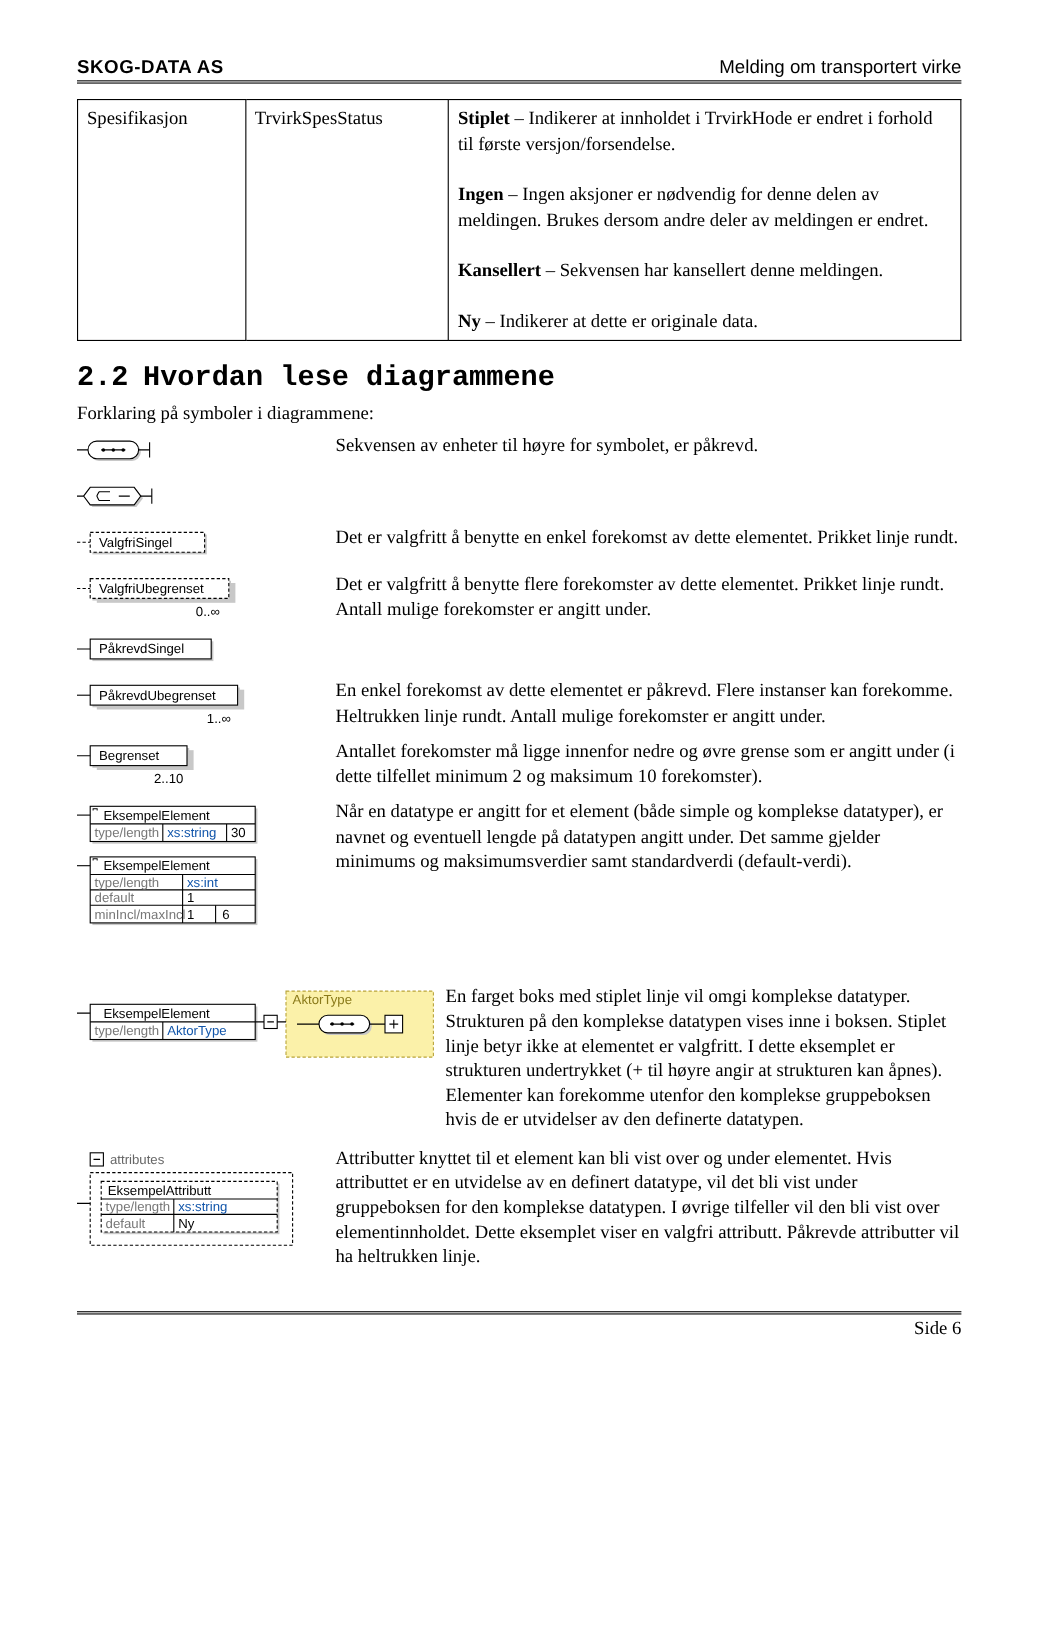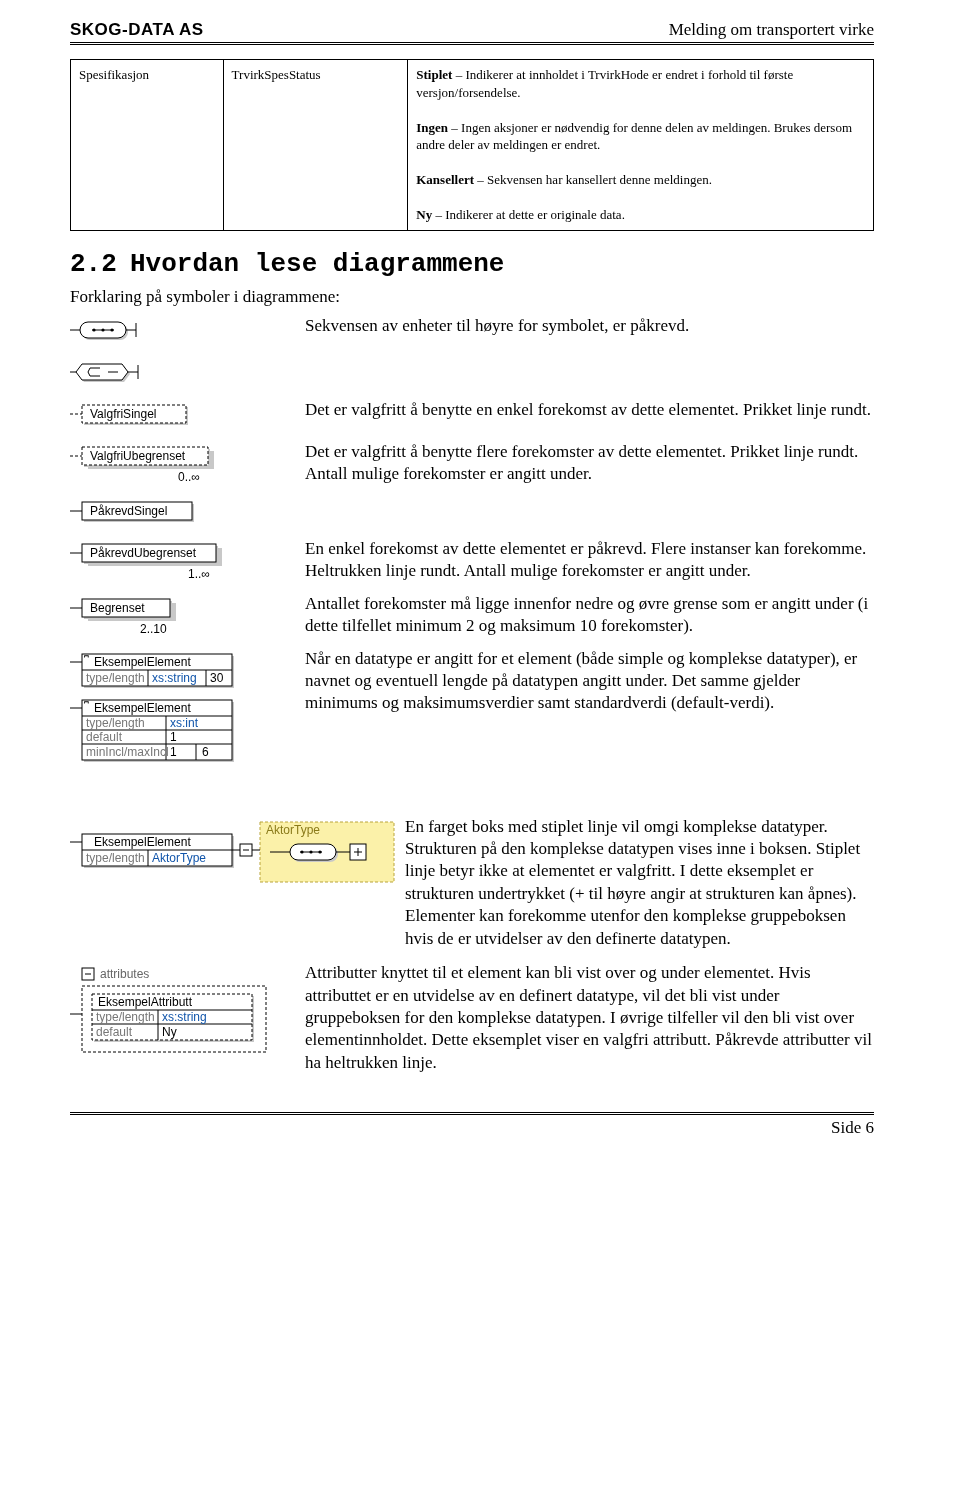--- a/index.html
+++ b/index.html
@@ -13,7 +13,7 @@
   .page {
     width: 944px;
     min-height: 1500px;
-    padding: 20px 70px 30px 70px;
+    padding: 51px 70px 30px 70px;
     box-sizing: border-box;
     position: relative;
   }

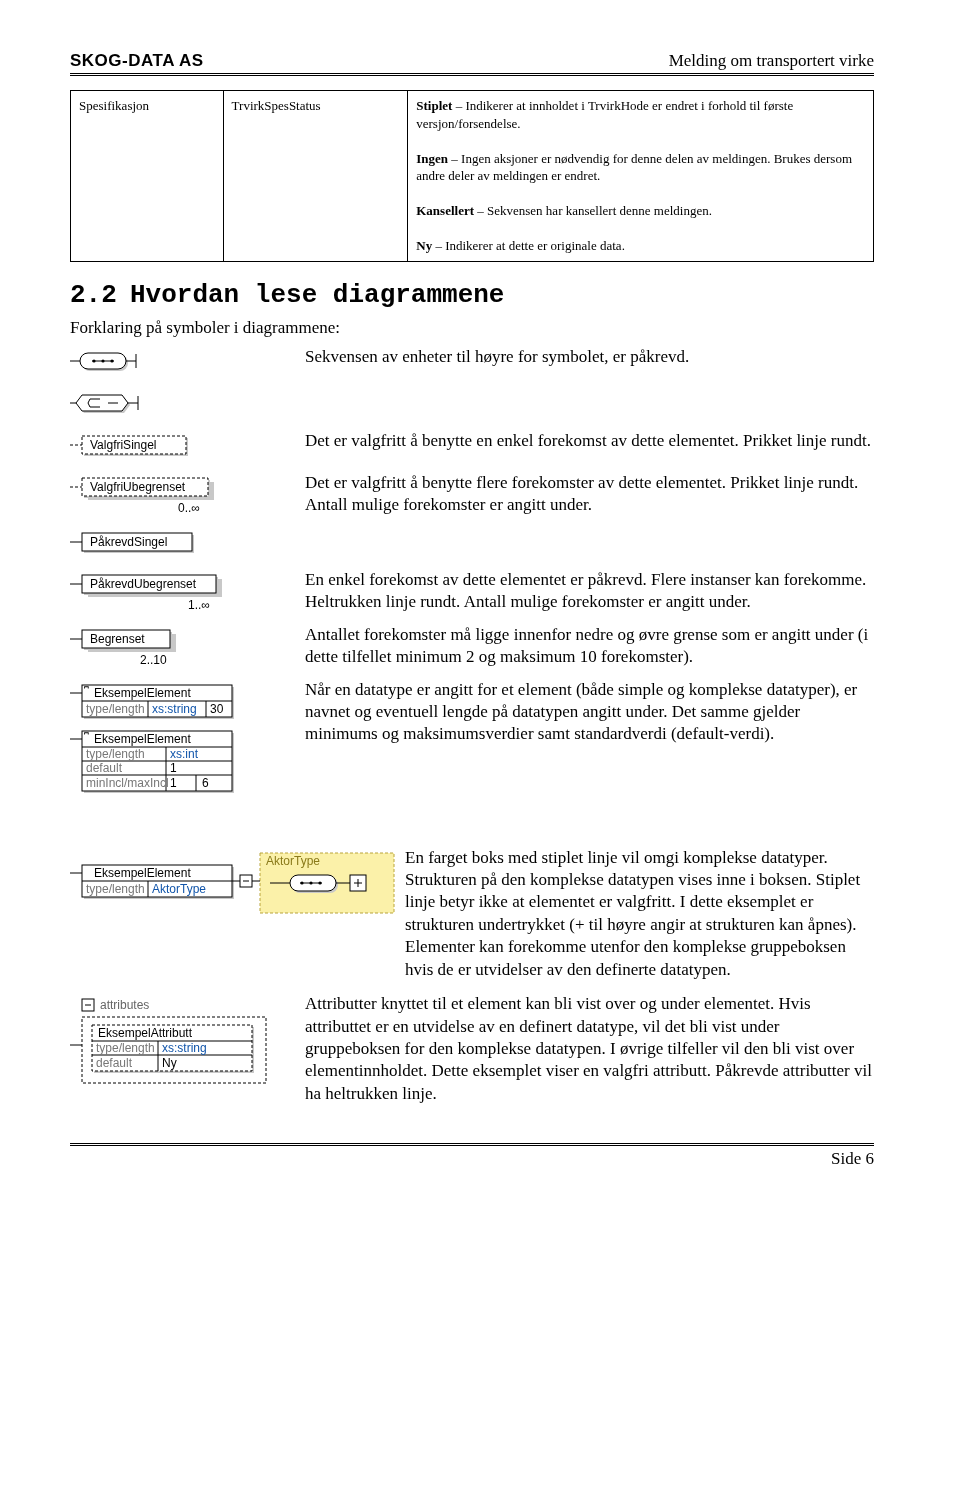--- a/index.html
+++ b/index.html
@@ -29,7 +29,7 @@
     letter-spacing: 0.5px;
   }
   .header-right {
-    font-family: Liberation Serif, serif;
+    font-family: Liberation Sans, sans-serif;
   }
   hr.dbl {
     border: none;

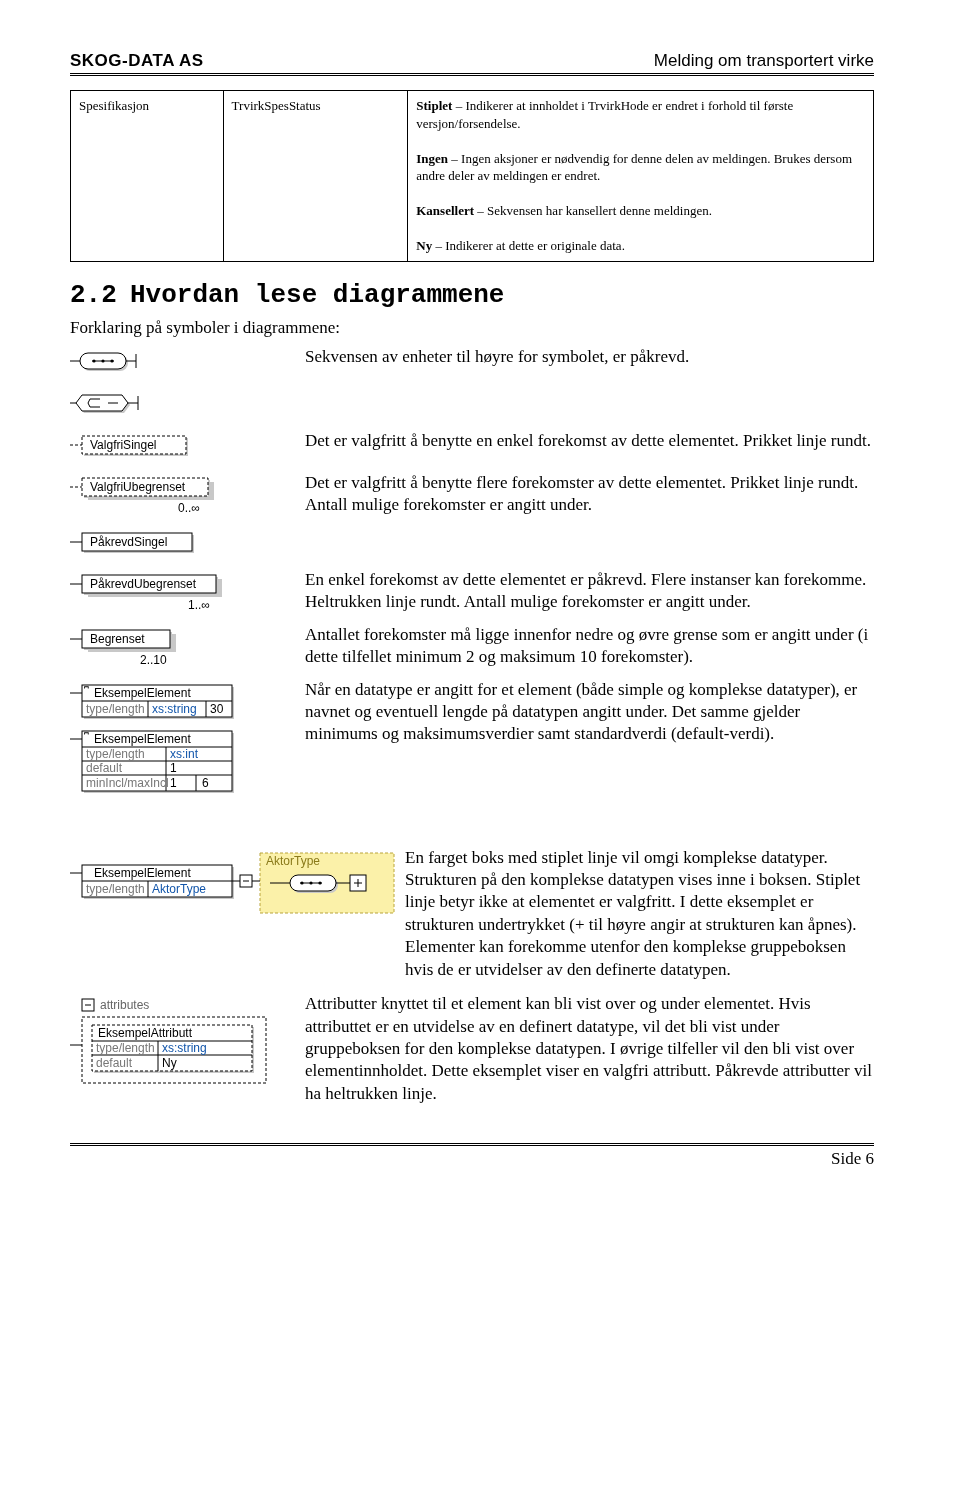--- a/index.html
+++ b/index.html
@@ -44,7 +44,7 @@
   table.spec {
     border-collapse: collapse;
     width: 100%;
-    font-size: 13px;
+    font-size: 17px;
     margin-bottom: 18px;
   }
   table.spec td {

